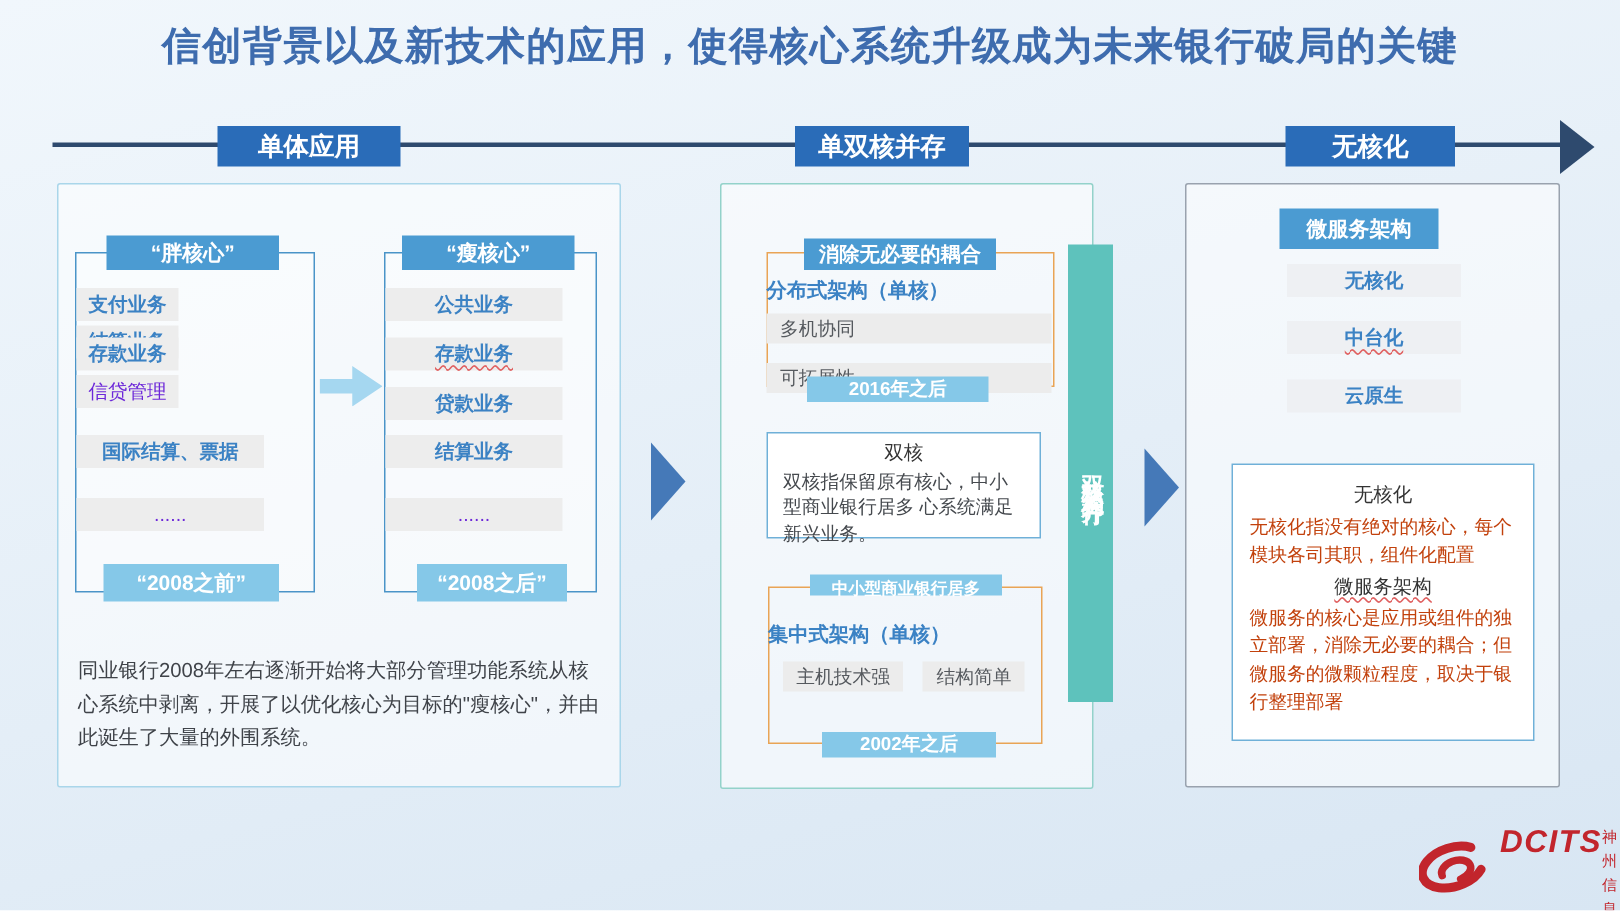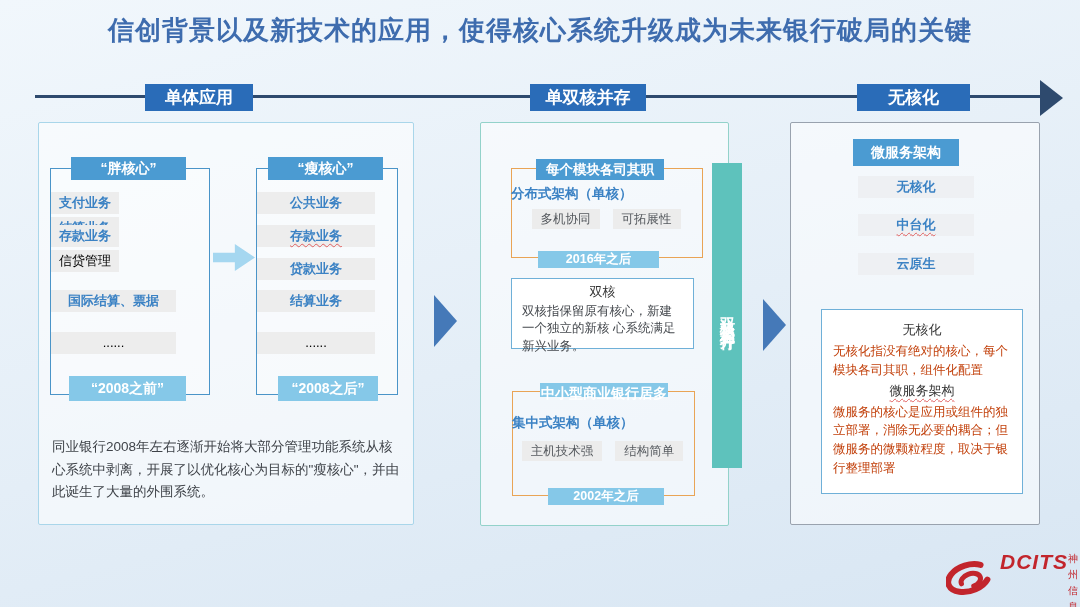--- a/index.html
+++ b/index.html
@@ -15,7 +15,7 @@
            border-left:23px solid #2e4a6e;border-top:18px solid transparent;border-bottom:18px solid transparent;}
   .stage{position:absolute;top:84px;height:27px;background:#2a6cb8;color:#fff;
          font-weight:bold;font-size:17px;line-height:27px;text-align:center;}
-  .stage.s0{left:145px;width:108px;}
+  .stage.s0{left:145px;width:122px;}
   .stage.s1{left:530px;width:116px;}
   .stage.s2{left:857px;width:113px;}
   

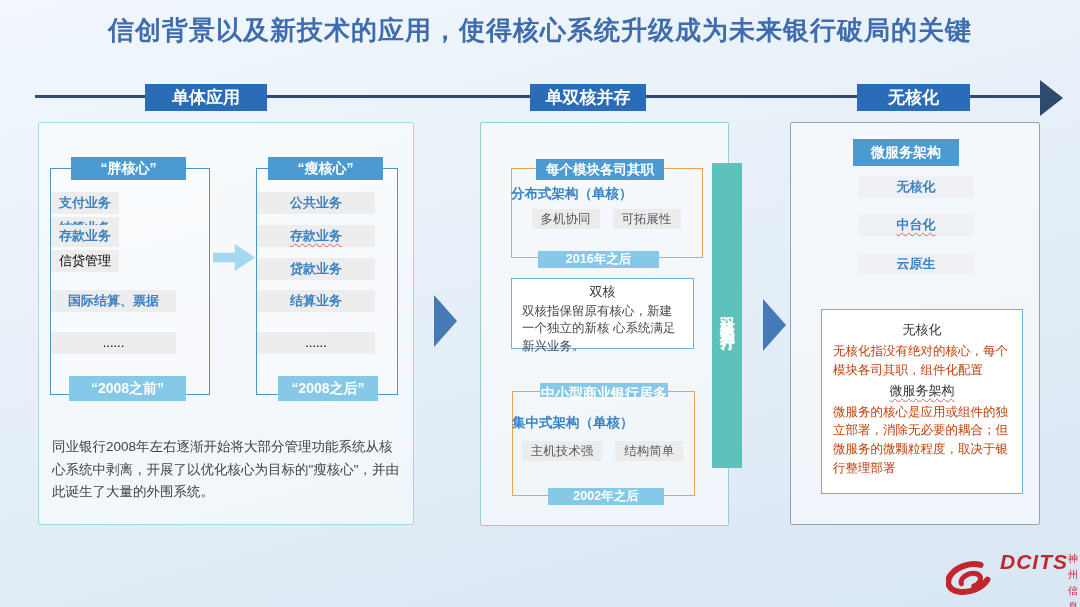--- a/index.html
+++ b/index.html
@@ -156,7 +156,7 @@
 
   <div class="panel mid">
     <div class="obox o1"></div>
-    <div class="tab dark mh1">每个模块各司其职</div>
+    <div class="tab dark mh1">消除无必要的耦合</div>
     <div class="arch a1">分布式架构（单核）</div>
     <div class="tagrow t1">
       <span class="tag">多机协同</span>

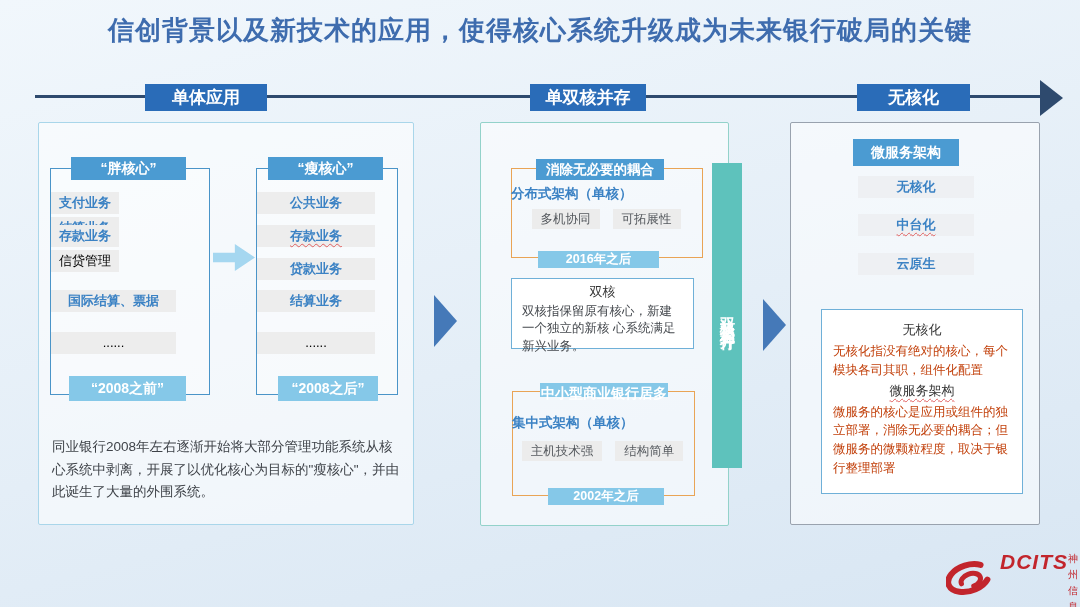--- a/index.html
+++ b/index.html
@@ -57,7 +57,7 @@
   .arch.a1{left:30px;top:62px;width:190px;}
   .arch.a2{left:31px;top:291px;width:181px;}
   .tagrow{position:absolute;display:flex;justify-content:center;gap:13px;}
-  .tagrow.t1{left:30px;top:86px;width:190px;}
+  .tagrow.t1{left:30px;top:86px;width:190px;flex-direction:column;}
   .tagrow.t2{left:31px;top:318px;width:181px;}
   .tag{background:#ececec;height:20px;line-height:20px;font-size:12.5px;color:#55595e;padding:0 9px;}
   .mf1{left:57px;top:128px;width:121px;height:17px;line-height:17px;font-size:12.5px;}

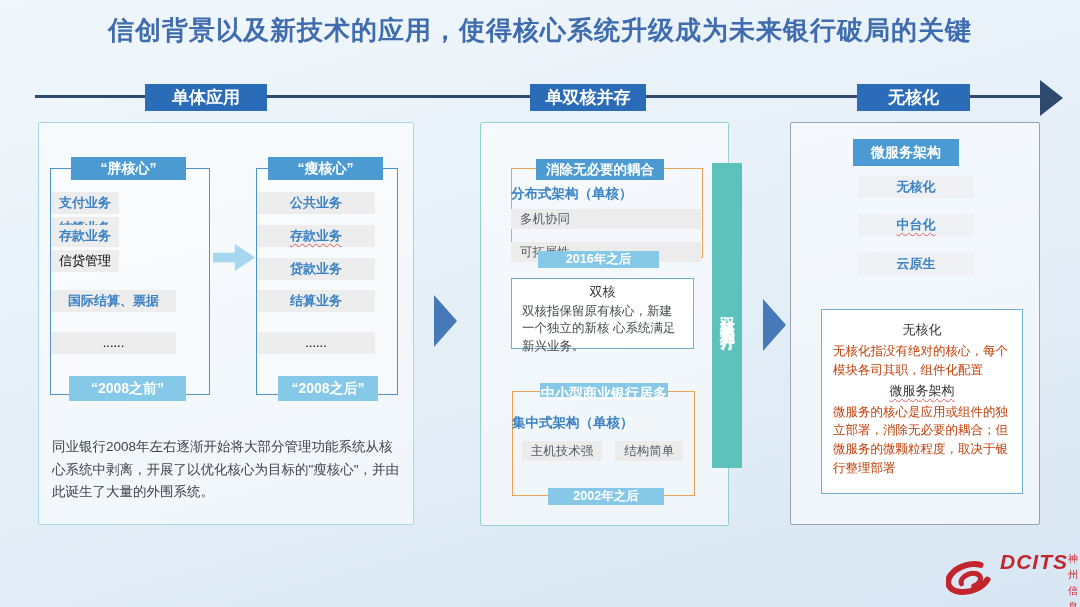--- a/index.html
+++ b/index.html
@@ -39,7 +39,7 @@
   .ftr.thin{left:239px;width:100px;}
   .chiprow{position:absolute;left:0;width:100%;display:flex;justify-content:center;gap:3px;flex-direction:column;}
   .r1{top:23px}.r2{top:56px}.r3{top:89px}.r4{top:121px}.r5{top:163px}
-  .chip{background:#ededed;height:22px;line-height:22px;font-size:13px;text-align:center;color:#000000;}
+  .chip{background:#ededed;height:22px;line-height:22px;font-size:13px;text-align:center;color:#6d28d9;}
   .chip.w1{width:68px;}
   .chip.w2{width:125px;}
   .chip.w3{width:118px;}

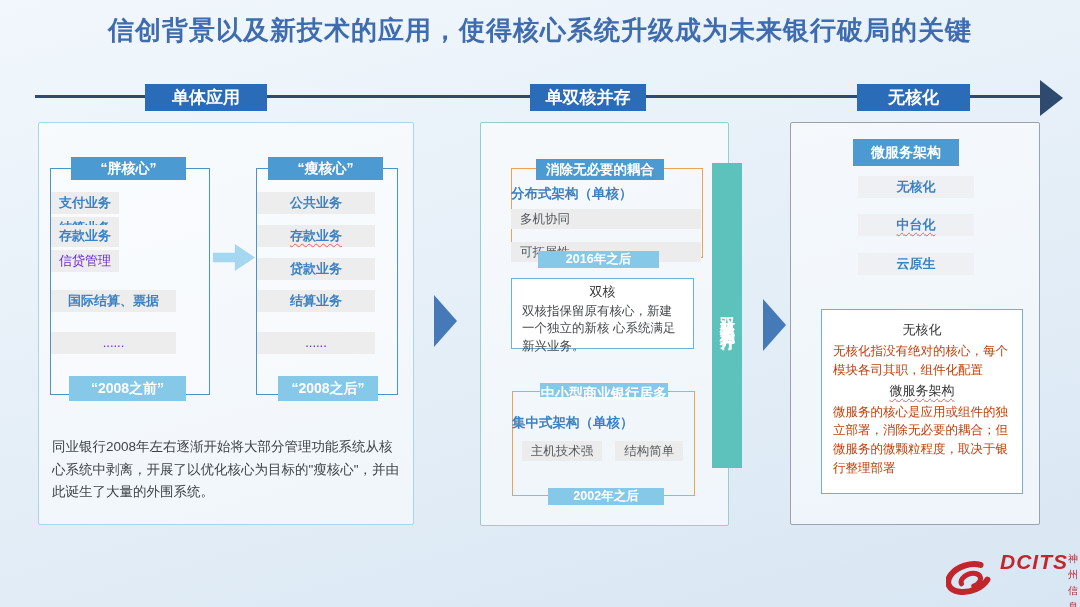--- a/index.html
+++ b/index.html
@@ -62,7 +62,7 @@
   .tag{background:#ececec;height:20px;line-height:20px;font-size:12.5px;color:#55595e;padding:0 9px;}
   .mf1{left:57px;top:128px;width:121px;height:17px;line-height:17px;font-size:12.5px;}
   .mf2{left:67px;top:365px;width:116px;height:17px;line-height:17px;font-size:12.5px;}
-  .dualbox{position:absolute;left:30px;top:155px;width:183px;height:71px;background:#fff;
+  .dualbox{position:absolute;left:30px;top:165px;width:183px;height:71px;background:#fff;
            border:1px solid #6fb0d8;box-sizing:border-box;padding:4px 10px 11px 10px;}
   .dualbox .bt{font-size:13px;color:#333;text-align:center;margin-bottom:2px;}
   .dualbox .bb{font-size:12.5px;color:#45494e;line-height:1.38;}

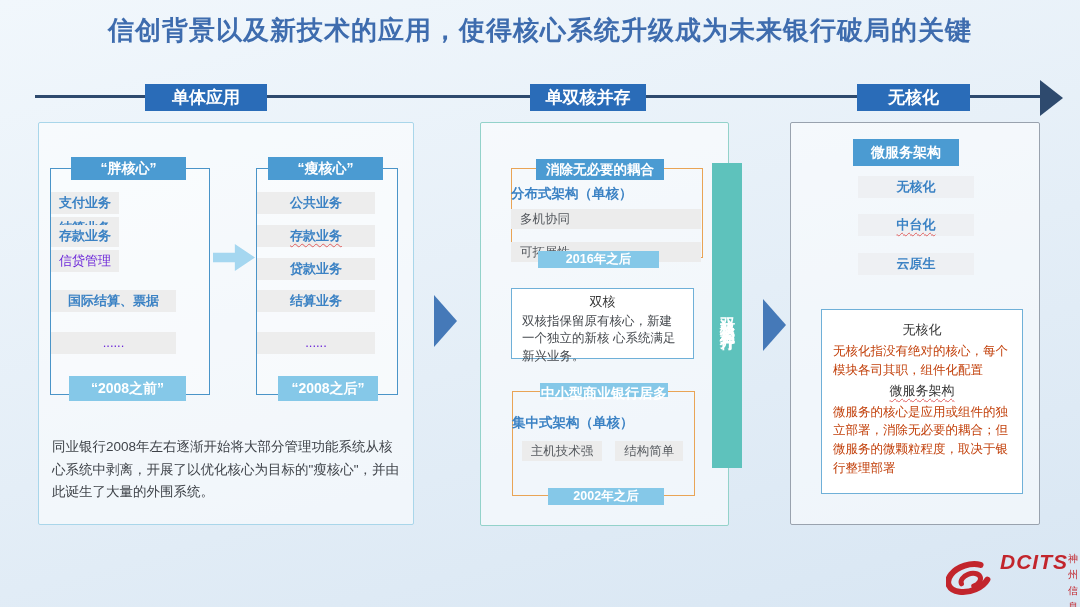--- a/index.html
+++ b/index.html
@@ -166,7 +166,7 @@
 
     <div class="dualbox">
       <div class="bt">双核</div>
-      <div class="bb">双核指保留原有核心，新建一个独立的新核 心系统满足新兴业务。</div>
+      <div class="bb">双核指保留原有核心，中小型商业银行居多 心系统满足新兴业务。</div>
     </div>
 
     <div class="obox o2"></div>

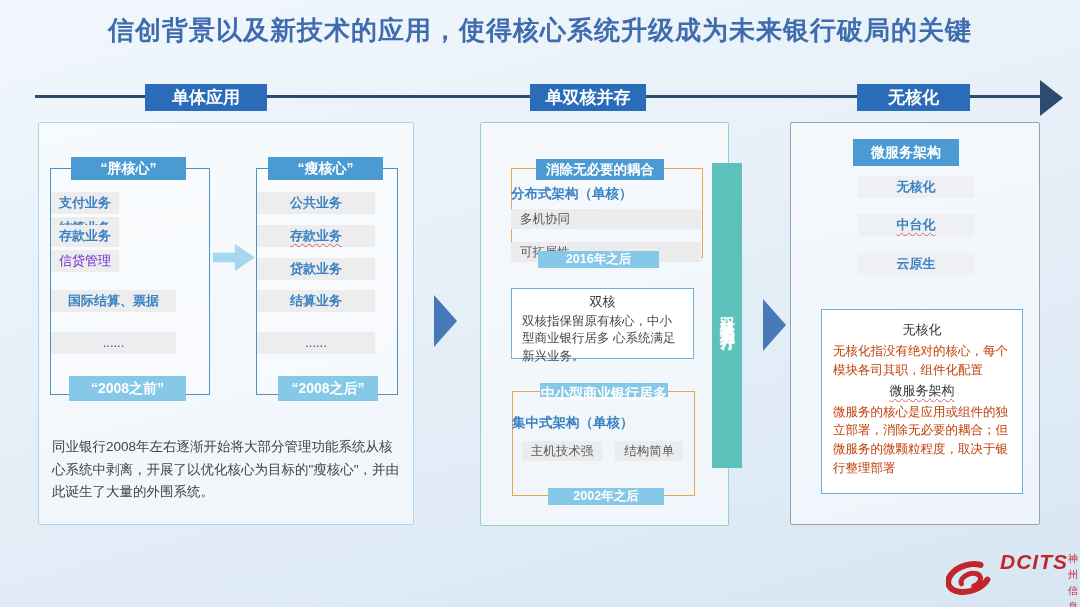--- a/index.html
+++ b/index.html
@@ -52,7 +52,7 @@
   .obox.o1{left:30px;top:45px;width:190px;height:88px;}
   .obox.o2{left:31px;top:268px;width:181px;height:103px;}
   .mh1{left:55px;top:36px;width:128px;height:21px;line-height:21px;font-size:13.5px;}
-  .mh2{left:59px;top:260px;width:128px;height:14px;line-height:21px;font-size:14px;}
+  .mh2{left:59px;top:260px;width:128px;height:14px;line-height:21px;font-size:11px;}
   .arch{position:absolute;color:#3b82c4;font-weight:bold;font-size:13.5px;}
   .arch.a1{left:30px;top:62px;width:190px;}
   .arch.a2{left:31px;top:291px;width:181px;}

